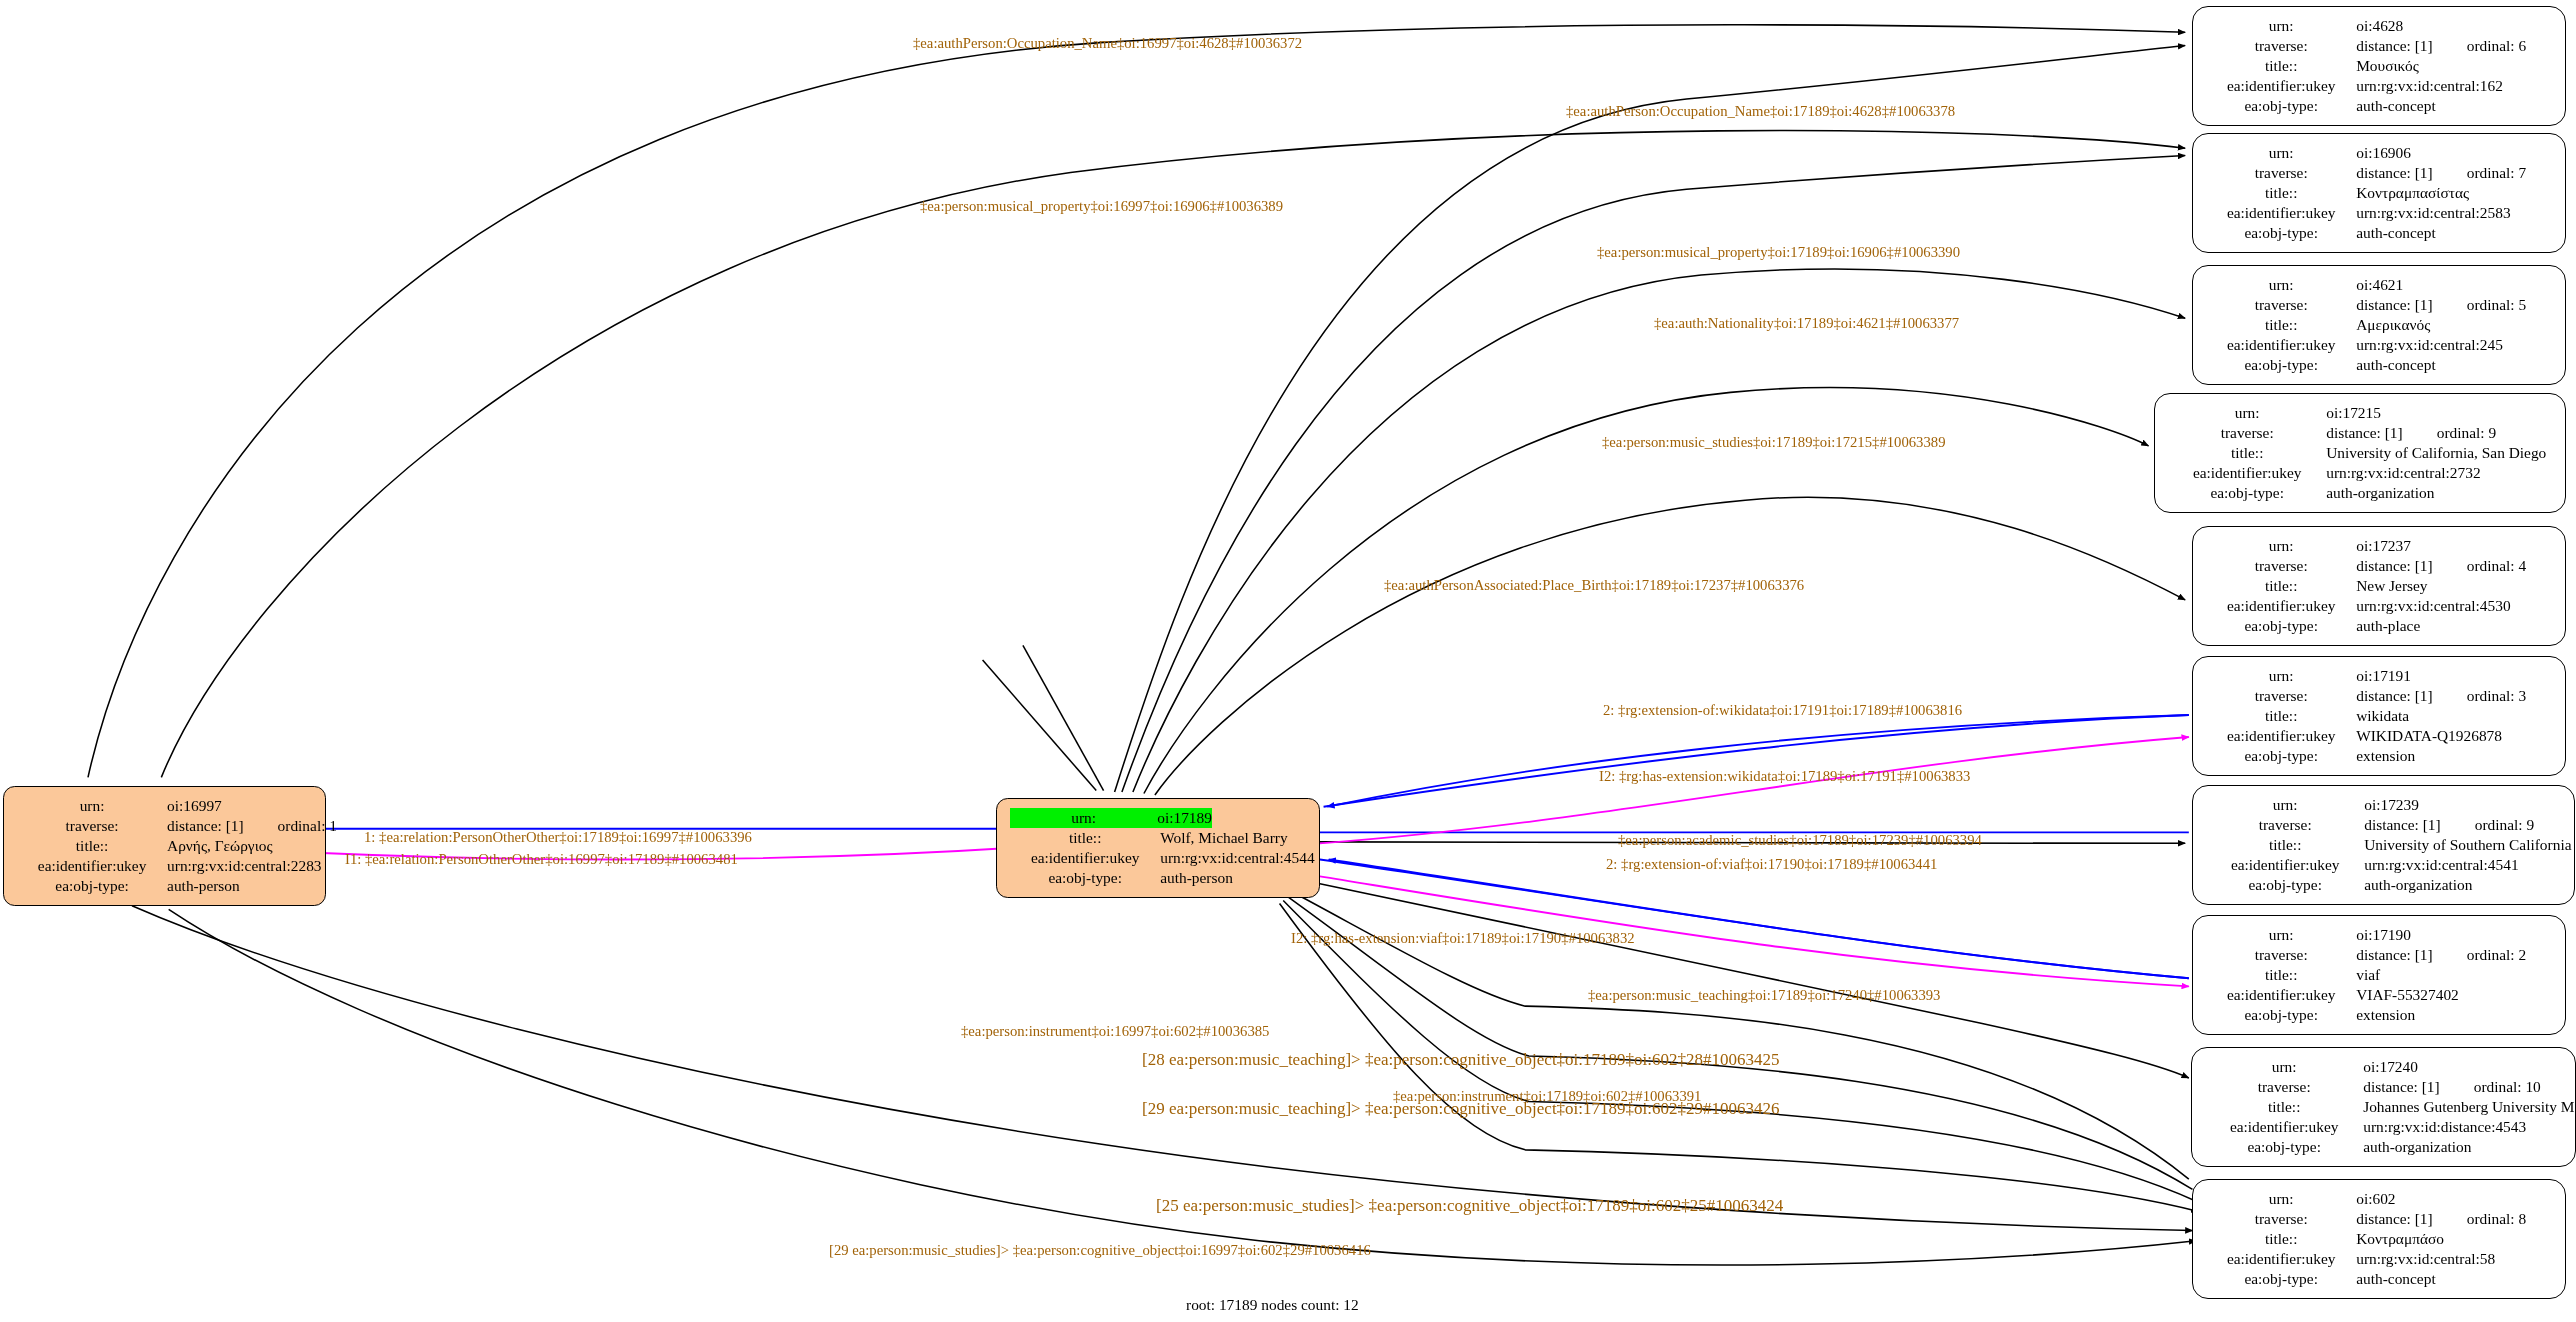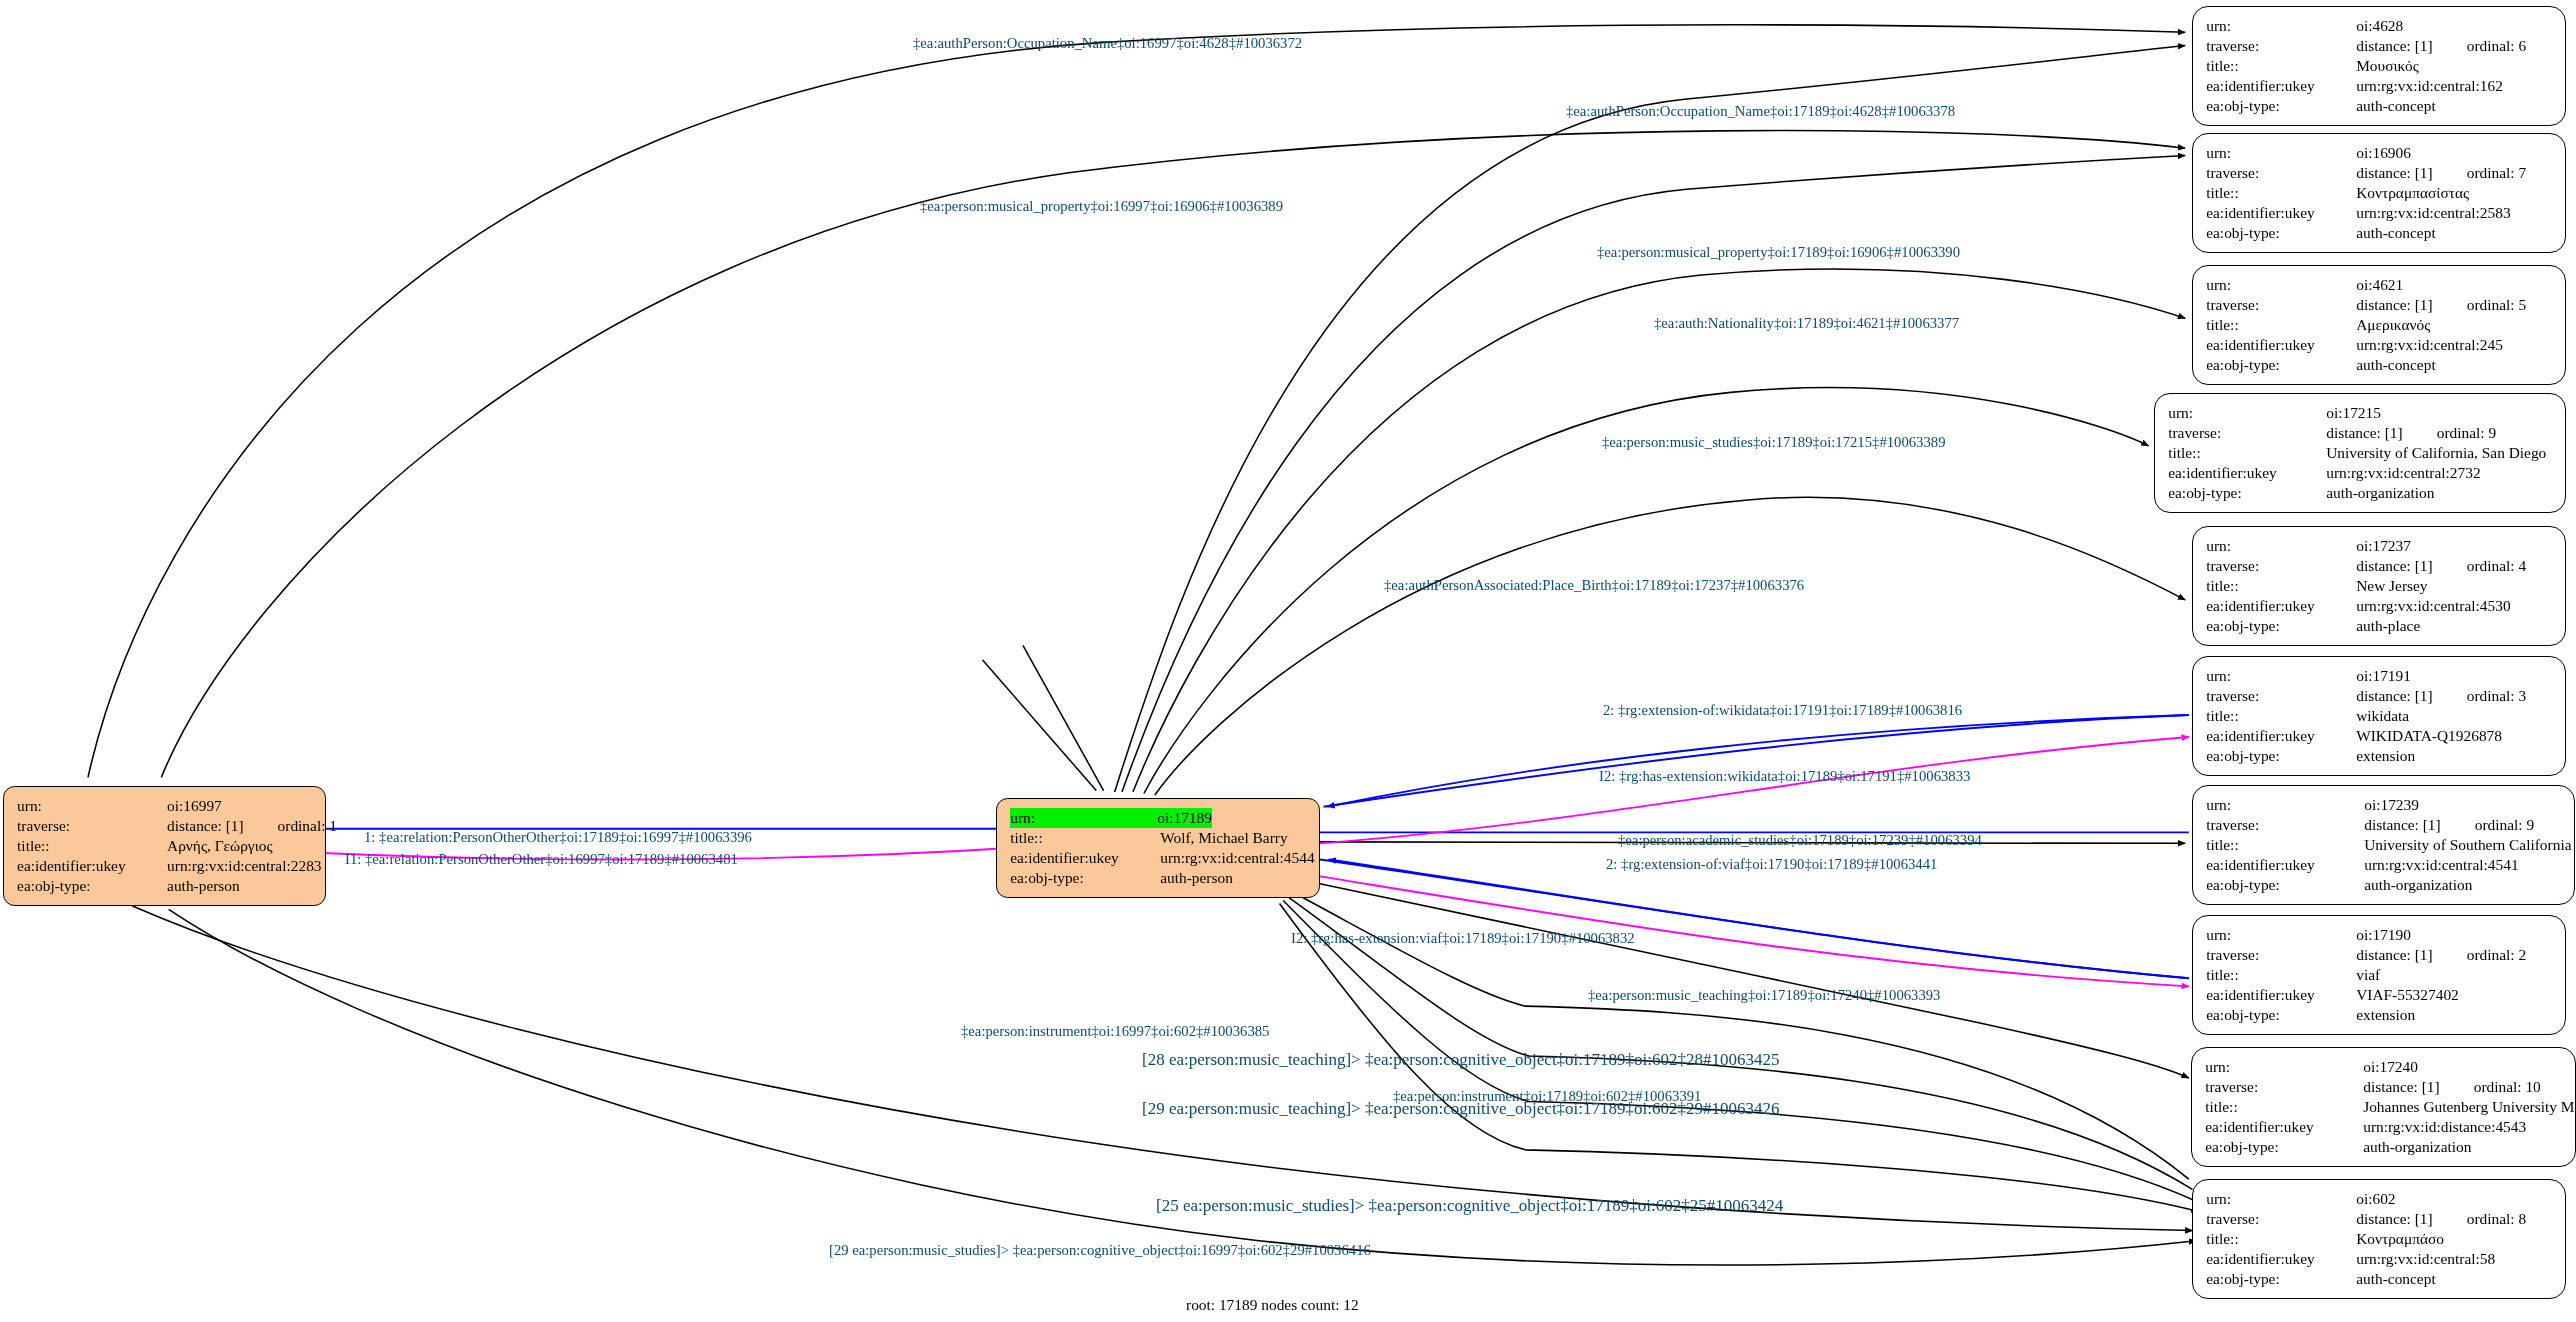--- a/index.html
+++ b/index.html
@@ -23,6 +23,7 @@
     font-size:15.4px;
     line-height:1.30;
     white-space:nowrap;
+    text-align:center;
   }
   .node.person{
     background:#fbc89a;

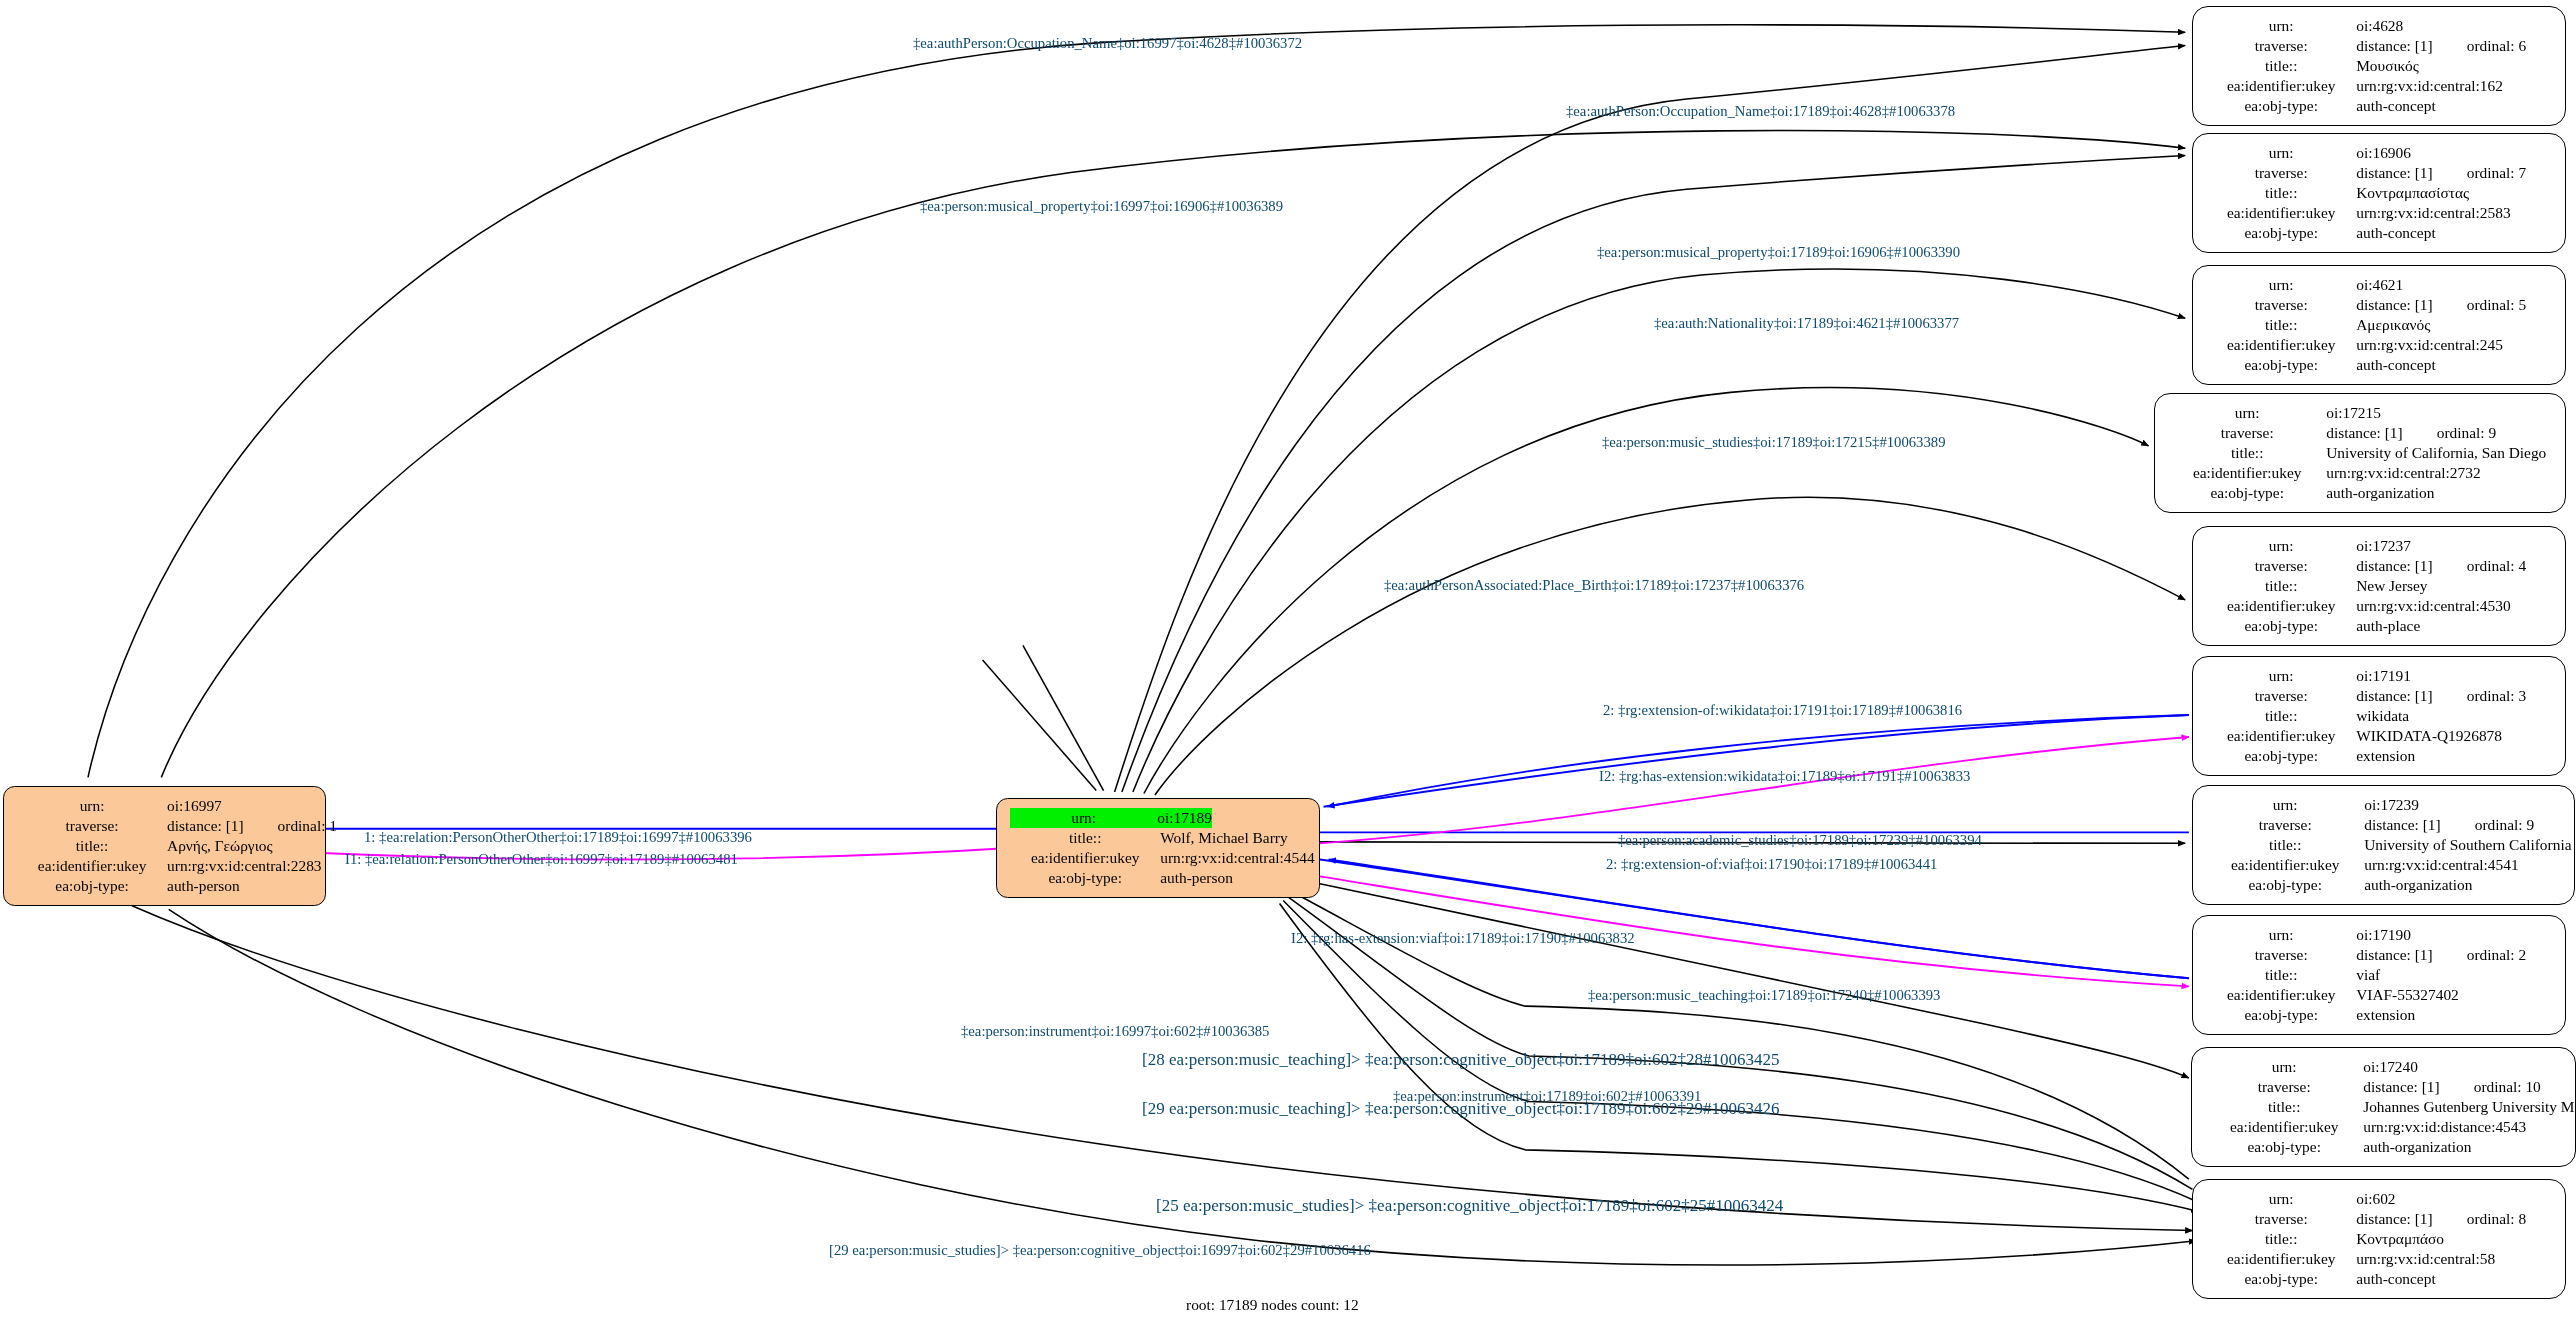--- a/index.html
+++ b/index.html
@@ -46,7 +46,7 @@
     position:absolute;
     font-size:14.7px;
     white-space:nowrap;
-    color:#0c4a6e;
+    color:#a16207;
     background:transparent;
   }
   .elabel.sm{font-size:17px;}

